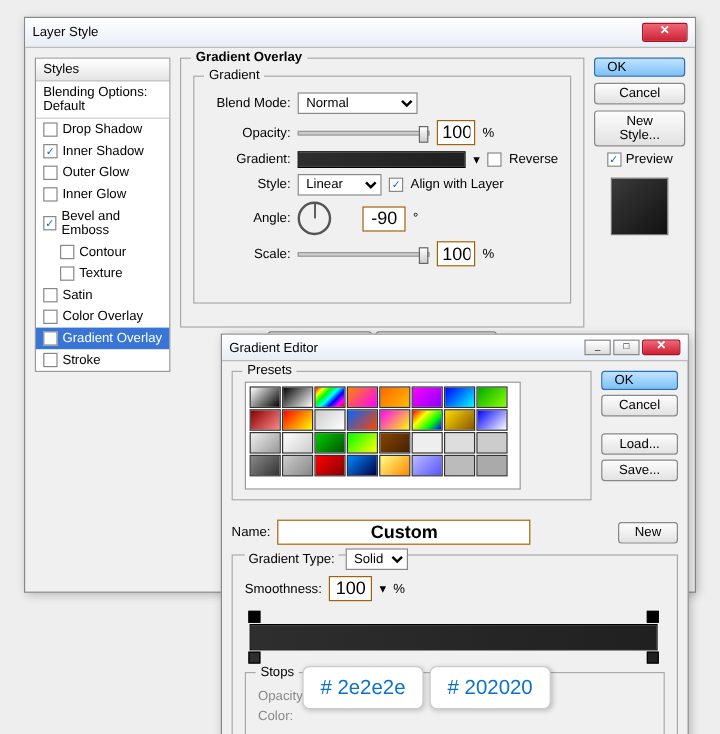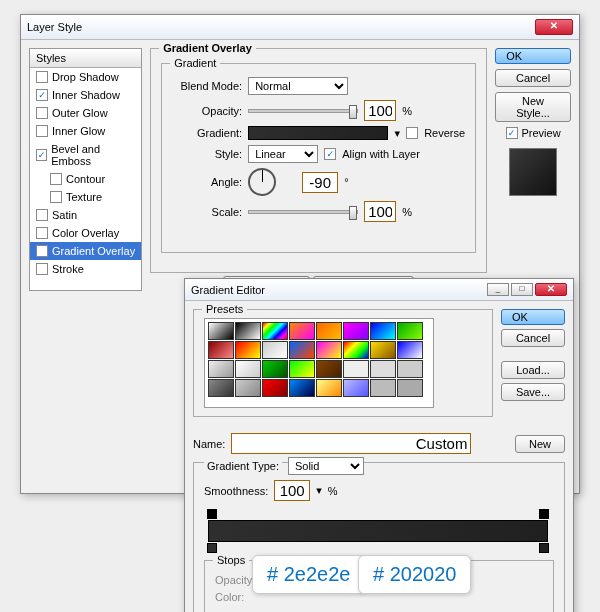--- a/index.html
+++ b/index.html
@@ -53,6 +53,7 @@
  <div class="main">
   <div class="styles">
    <div class="shead">Styles</div>
+   <div class="sblend">Blending Options: Default</div>
    <div id="slist">
           <div class="srow">
             <span class="cb"></span>

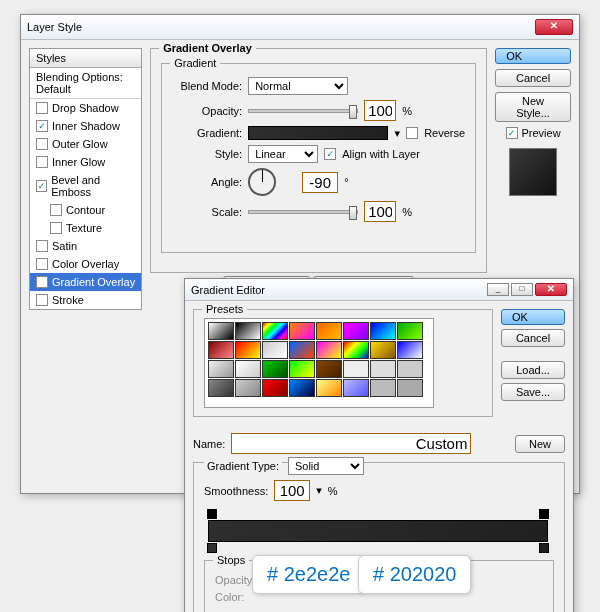--- a/index.html
+++ b/index.html
@@ -233,7 +233,7 @@
   </div>
   <div class="field" style="margin-top:10px">
    <span>Name:</span>
-   <input type="text" style="width: 240px; text-align: right;" value="Custom">
+   <input type="text" style="width: 211px; text-align: center; font-weight: bold;" value="Custom">
    <span class="btn" style="margin-left:auto;width:50px">New</span>
   </div>
   <div class="fset" style="margin-top:8px">

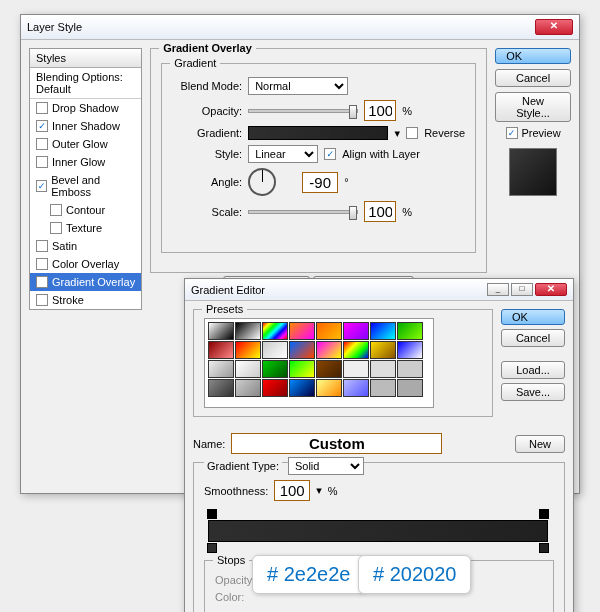--- a/index.html
+++ b/index.html
@@ -239,7 +239,7 @@
   <div class="fset" style="margin-top:8px">
    <div class="field" style="margin-top:-14px">
     <span style="background:#f0f0f0;padding:0 3px">Gradient Type:</span>
-    <select style="width:76px"><option>Solid</option></select>
+    <select style="width:52px"><option>Solid</option></select>
    </div>
    <div class="field">
     <span>Smoothness:</span>

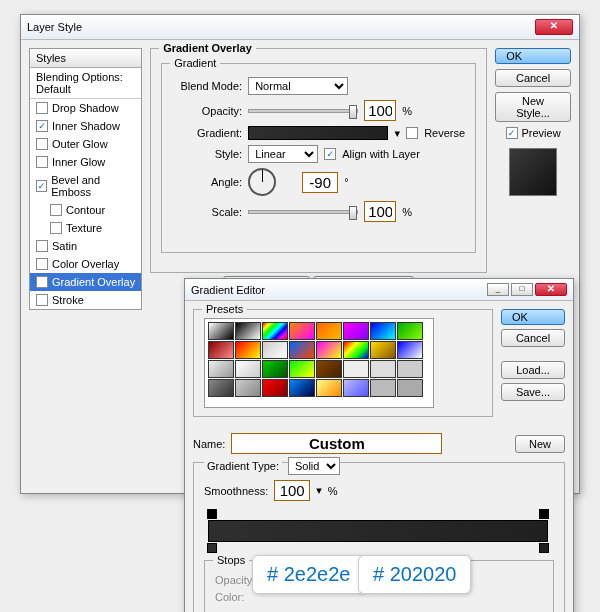--- a/index.html
+++ b/index.html
@@ -38,7 +38,7 @@
 .gradedit{width:340px;height:22px;border:1px solid #000;background:linear-gradient(90deg,#2e2e2e,#202020);position:relative;margin:4px 0}
 .stop{position:absolute;width:10px;height:10px;border:1px solid #000;bottom:-12px}
 .ostop{position:absolute;width:10px;height:10px;border:1px solid #000;top:-12px;background:#000}
-.tag{position:absolute;background:#fff;border:1px solid #ccc;border-radius:6px;padding:7px 14px;font-size:20px;color:#0a72c4;box-shadow:1px 1px 4px rgba(0,0,0,.2)}
+.tag{position:absolute;background:#fff;border:1px solid #ccc;border-radius:6px;padding:7px 14px;font-size:17px;color:#0a72c4;box-shadow:1px 1px 4px rgba(0,0,0,.2)}
 .winbtns{display:flex;gap:2px}
 .wbtn{width:22px;height:13px;border:1px solid #888;background:linear-gradient(#fff,#ddd);font-size:8px;text-align:center;line-height:10px}
 </style>

